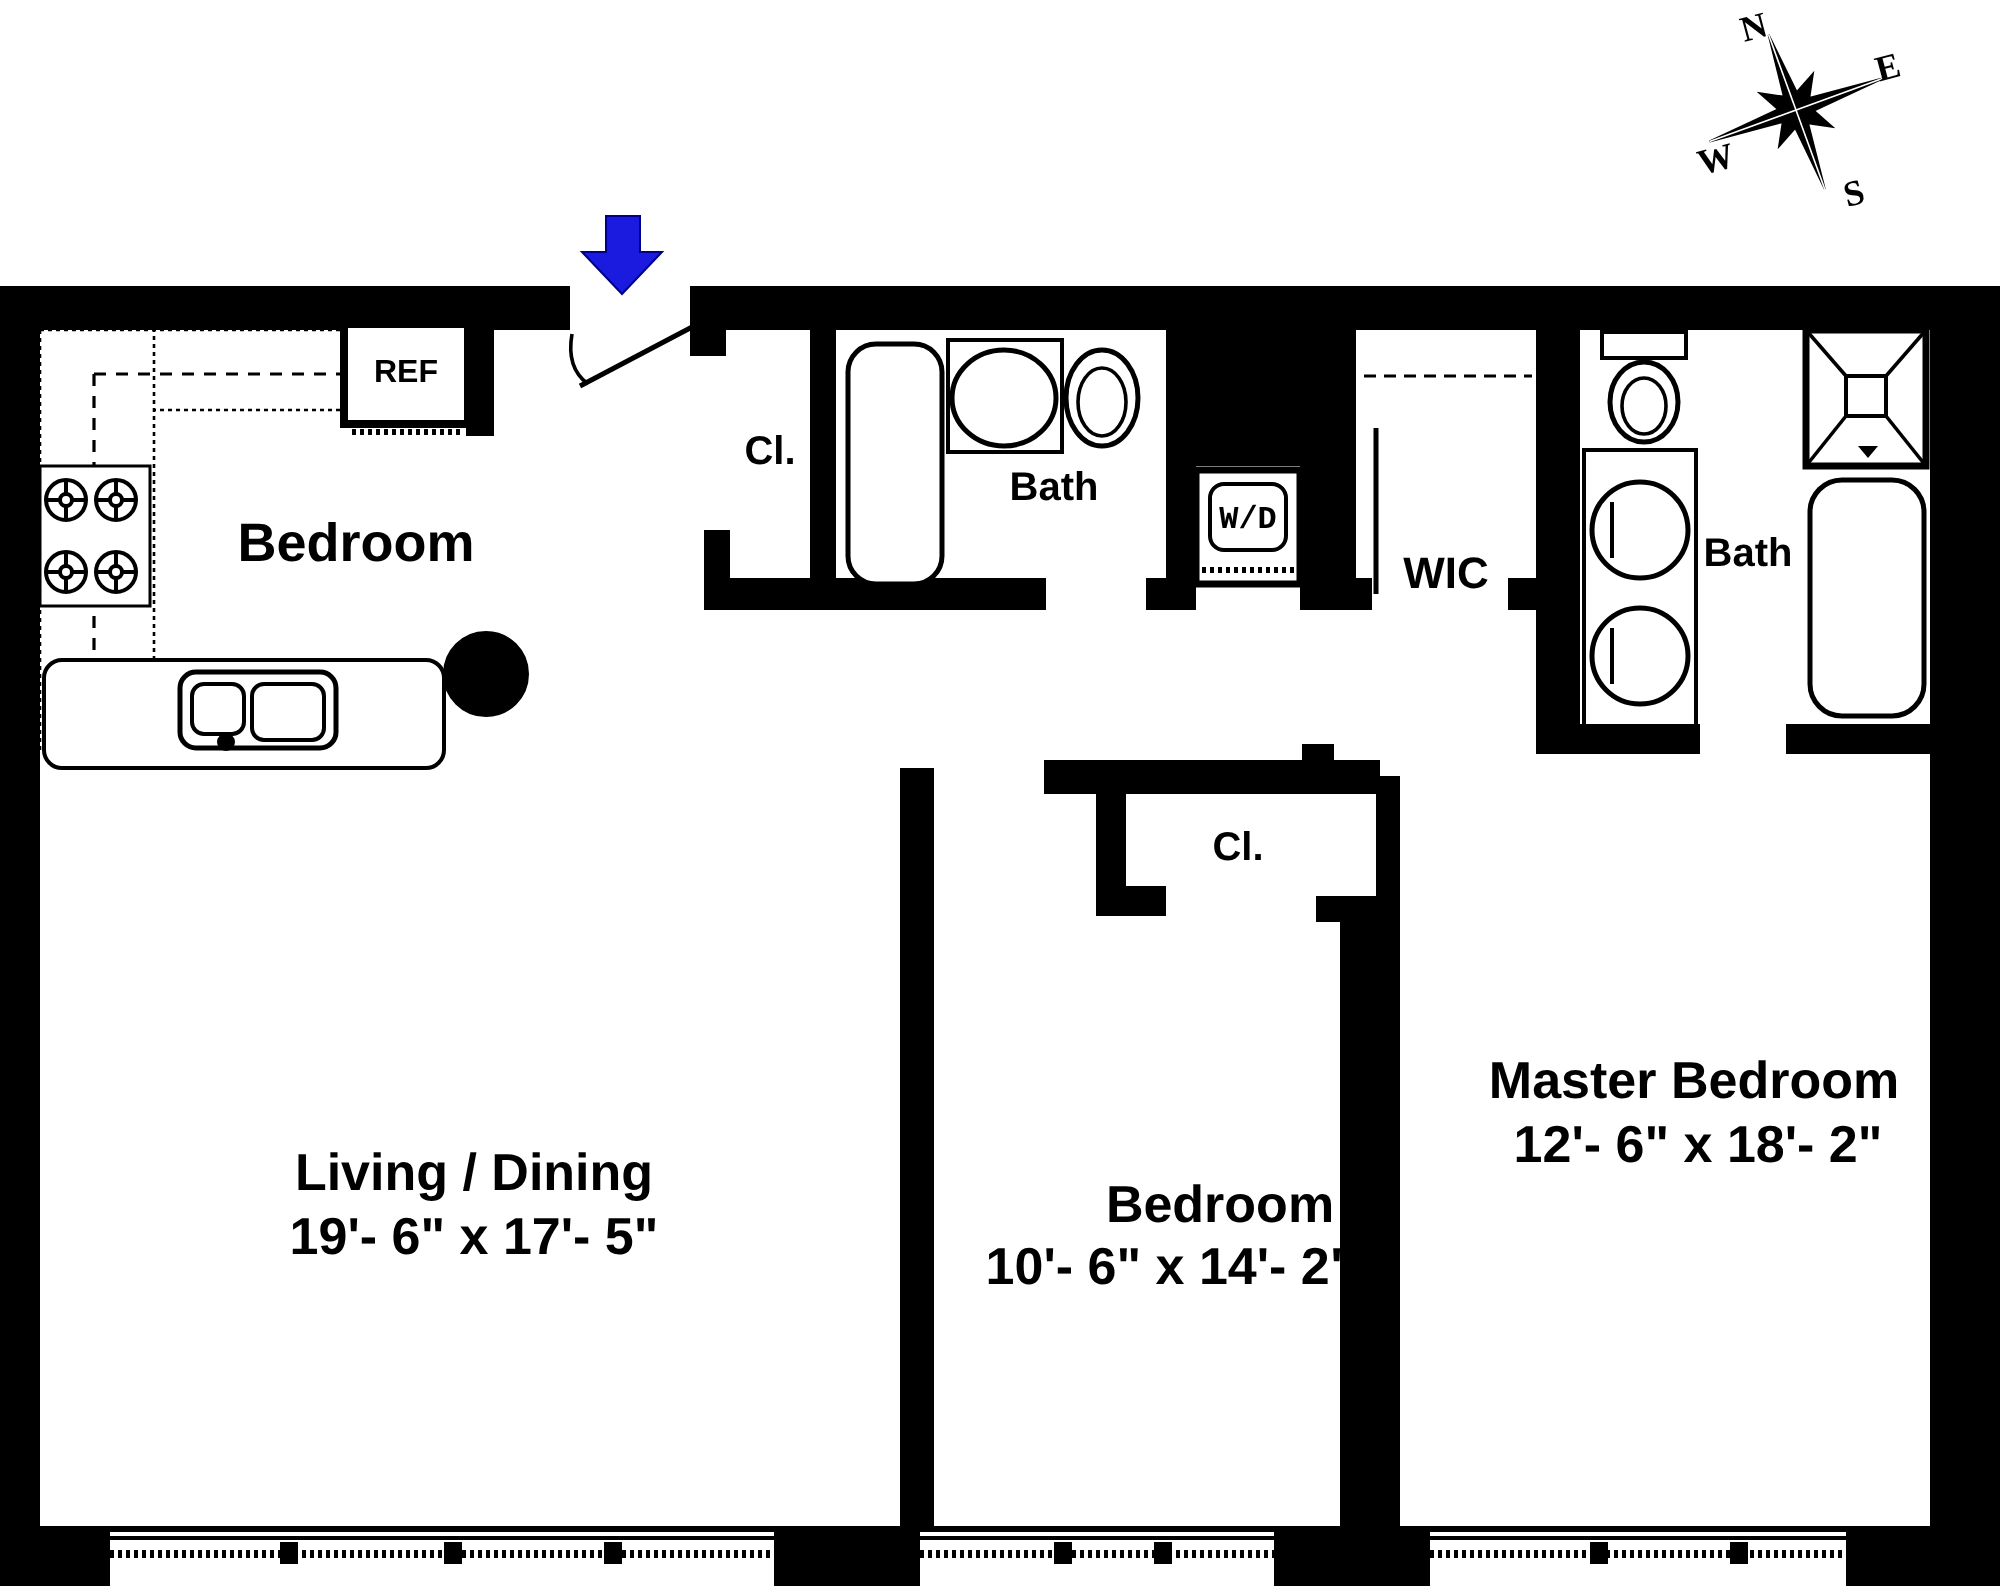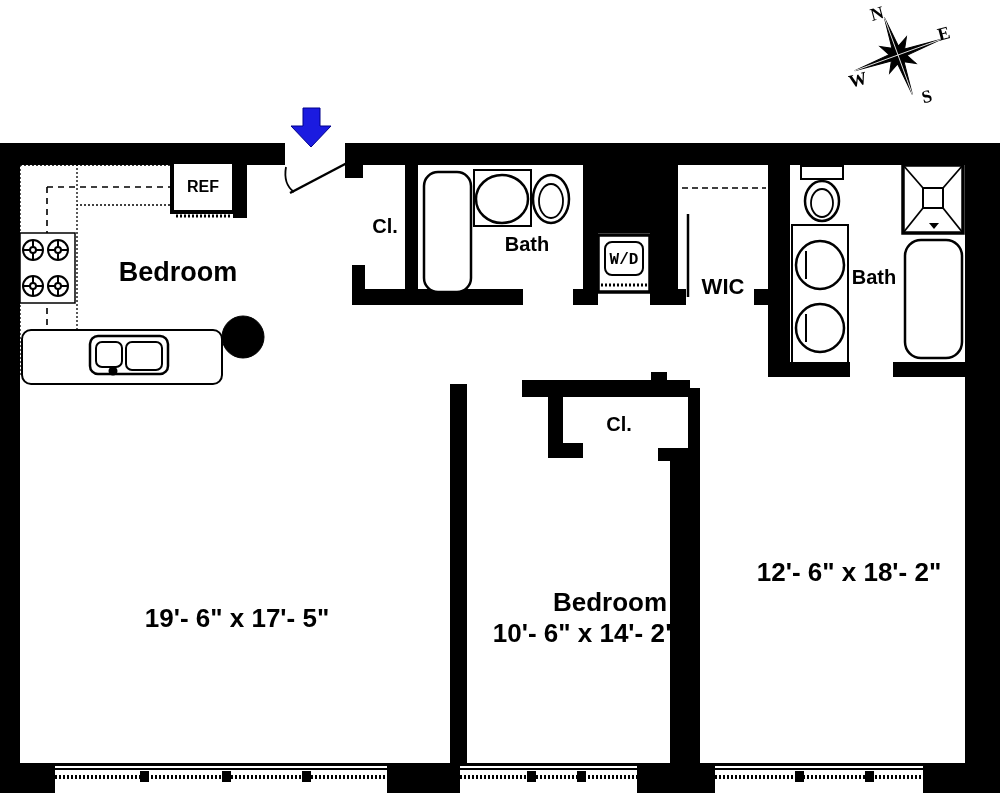--- a/index.html
+++ b/index.html
@@ -214,6 +214,7 @@
 <div class="lbl room" style="left:610px;top:602px;">Bedroom</div>
 <div class="lbl room" style="left:585px;top:633px;">10'- 6" x 14'- 2"</div>
 
+<div class="lbl room" style="left:847px;top:540px;">Master Bedroom</div>
 <div class="lbl room" style="left:849px;top:572px;">12'- 6" x 18'- 2"</div>
 
 <div class="compass-letter" style="left:877px;top:14px;">N</div>

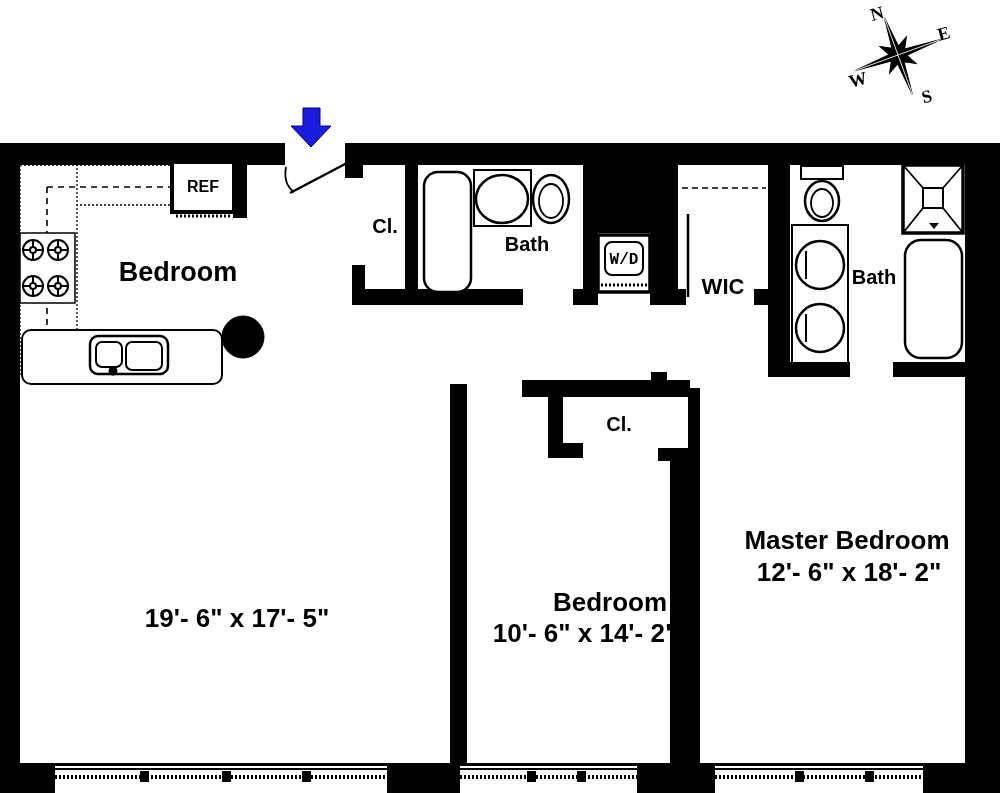--- a/index.html
+++ b/index.html
@@ -209,6 +209,7 @@
 <div class="lbl small" style="left:874px;top:277px;">Bath</div>
 <div class="lbl small" style="left:619px;top:424px;">Cl.</div>
 
+<div class="lbl room" style="left:237px;top:586px;">Living / Dining</div>
 <div class="lbl room" style="left:237px;top:618px;">19'- 6" x 17'- 5"</div>
 
 <div class="lbl room" style="left:610px;top:602px;">Bedroom</div>

